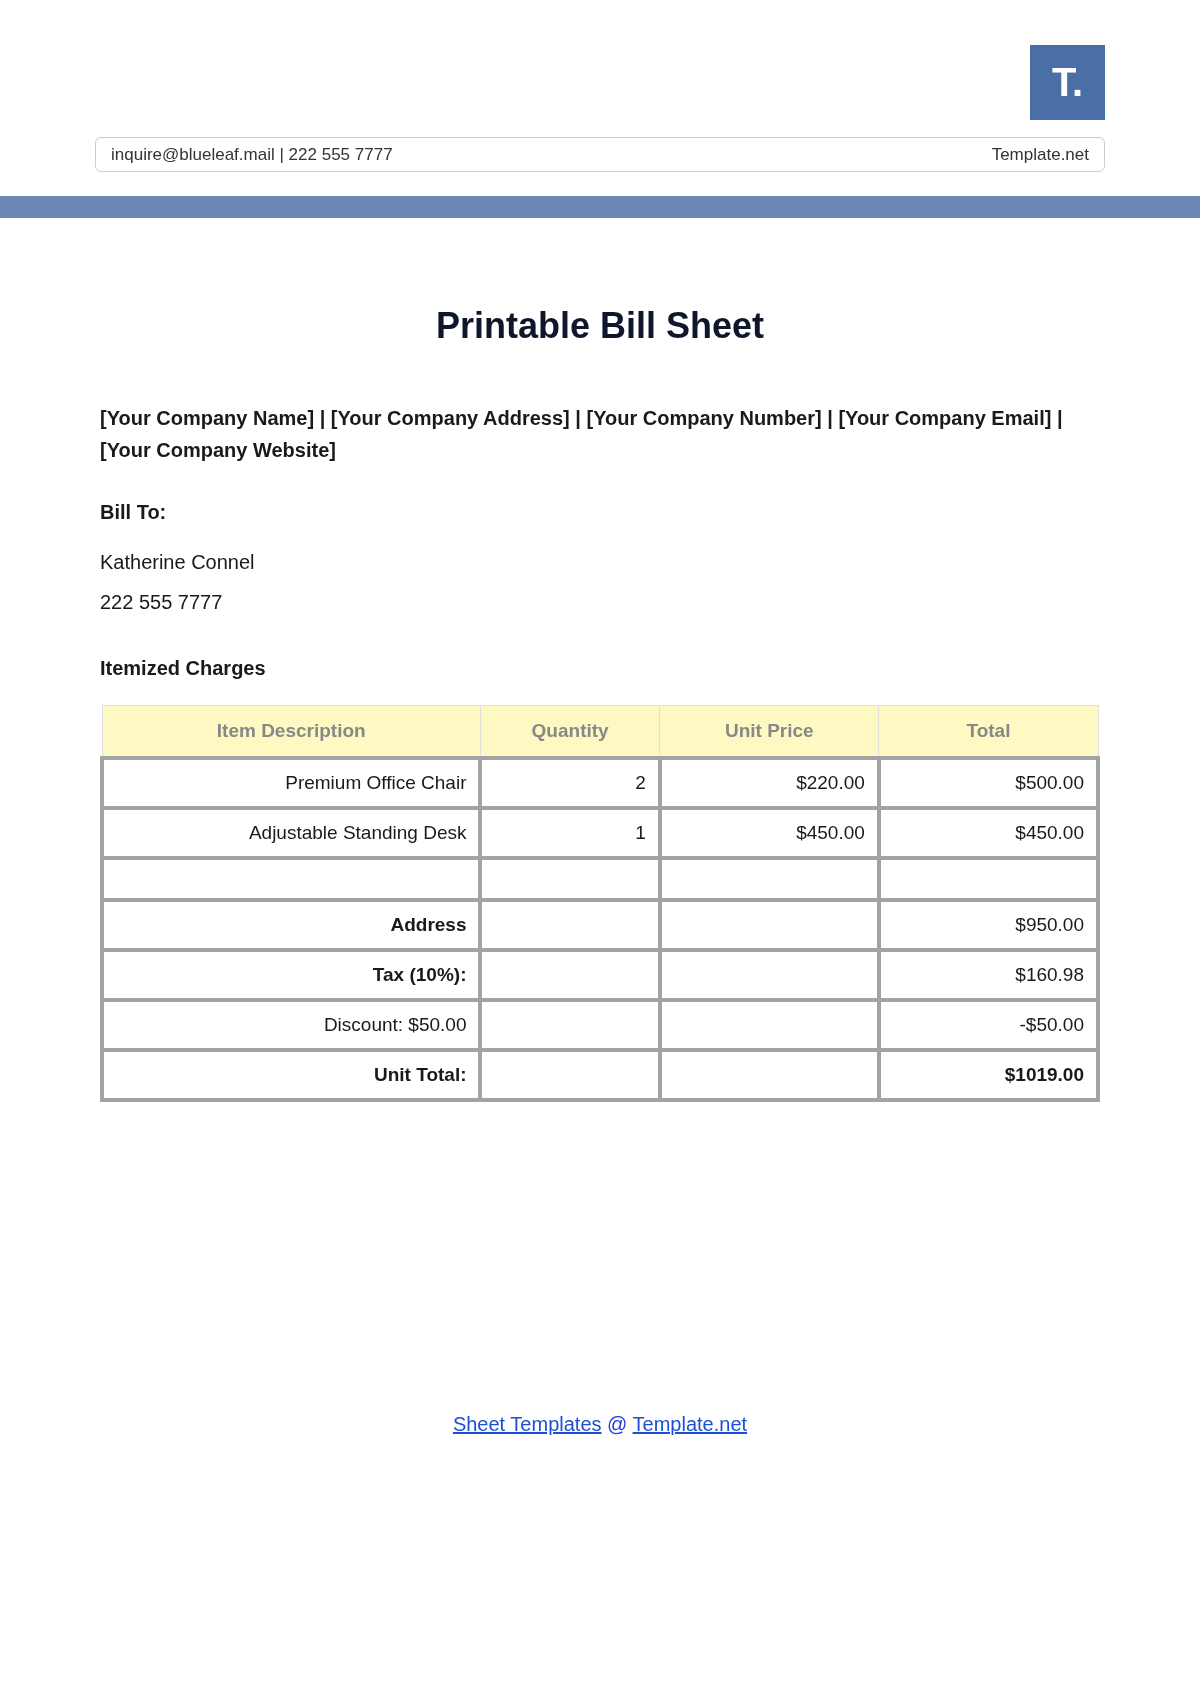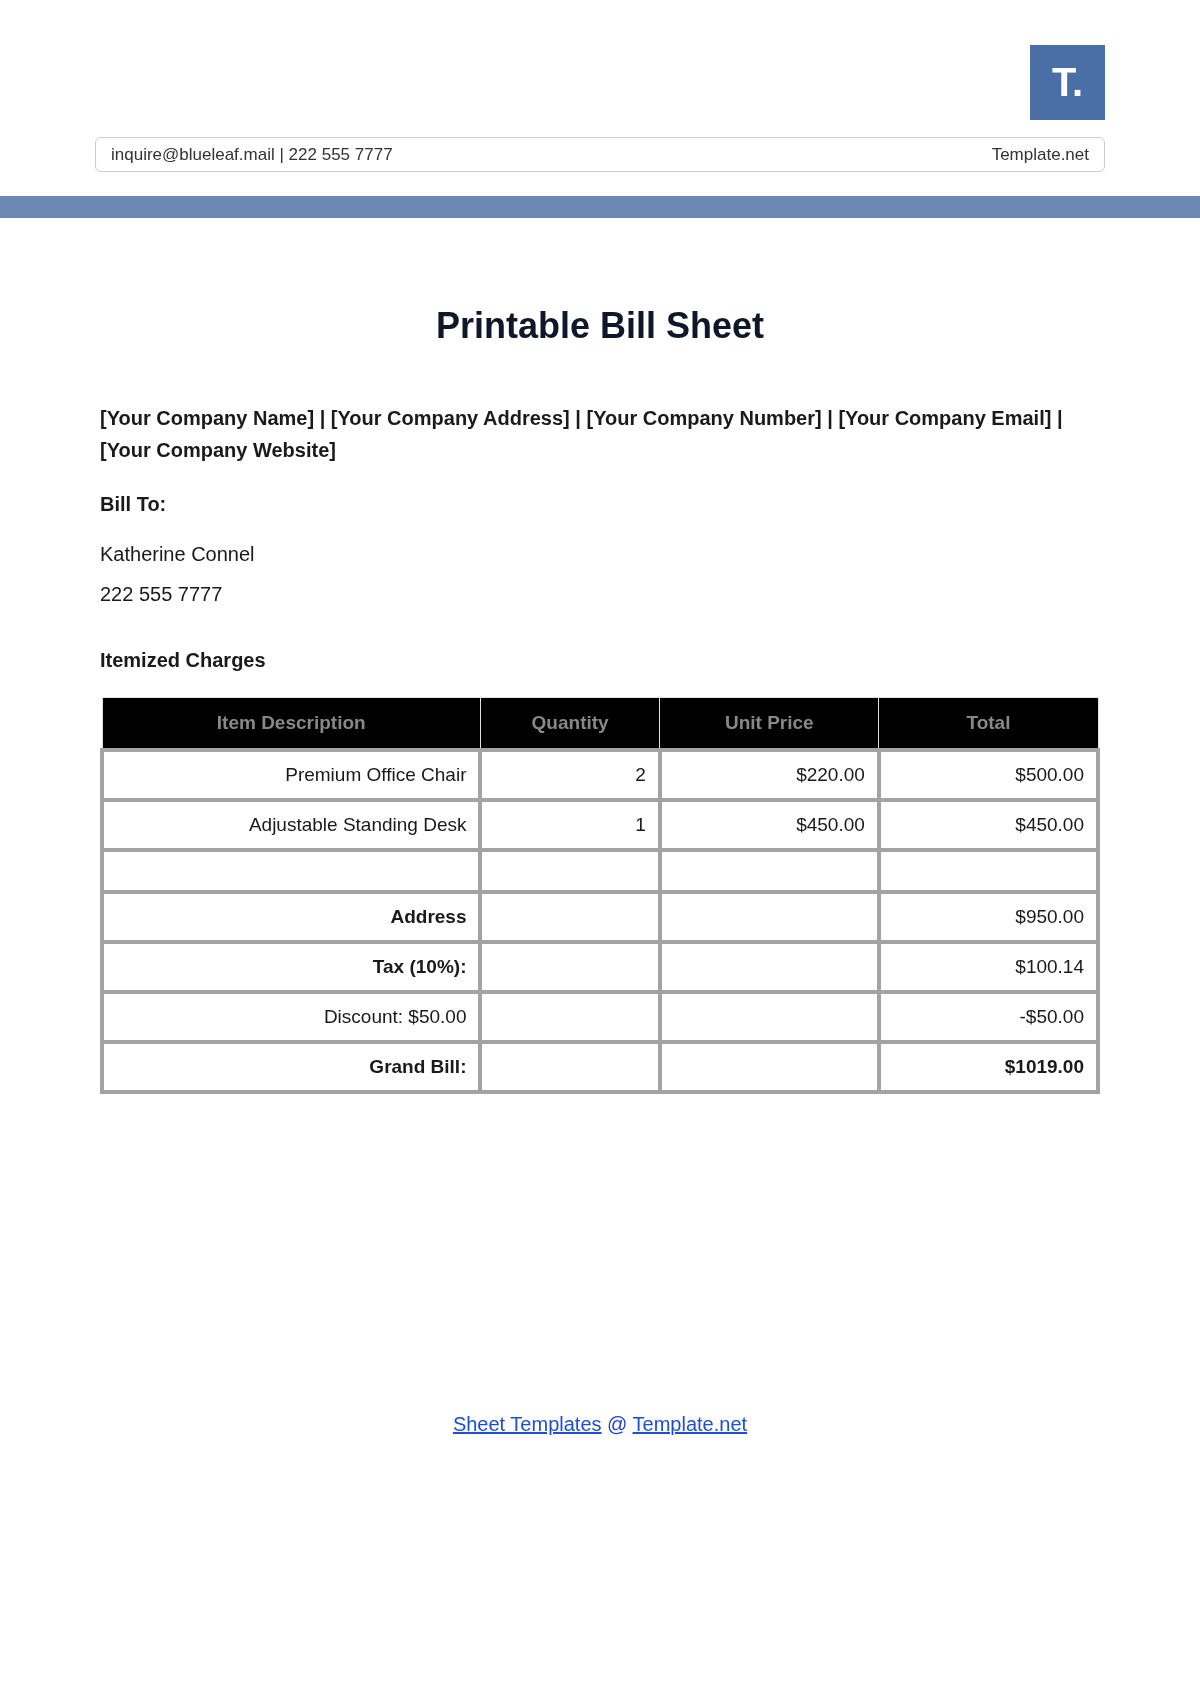--- a/index.html
+++ b/index.html
@@ -71,7 +71,7 @@
       font-weight: bold;
       color: #1a1a1a;
       line-height: 1.6;
-      margin-bottom: 27px;
+      margin-bottom: 35px;
     }
     .company-info span {
       font-weight: bold;

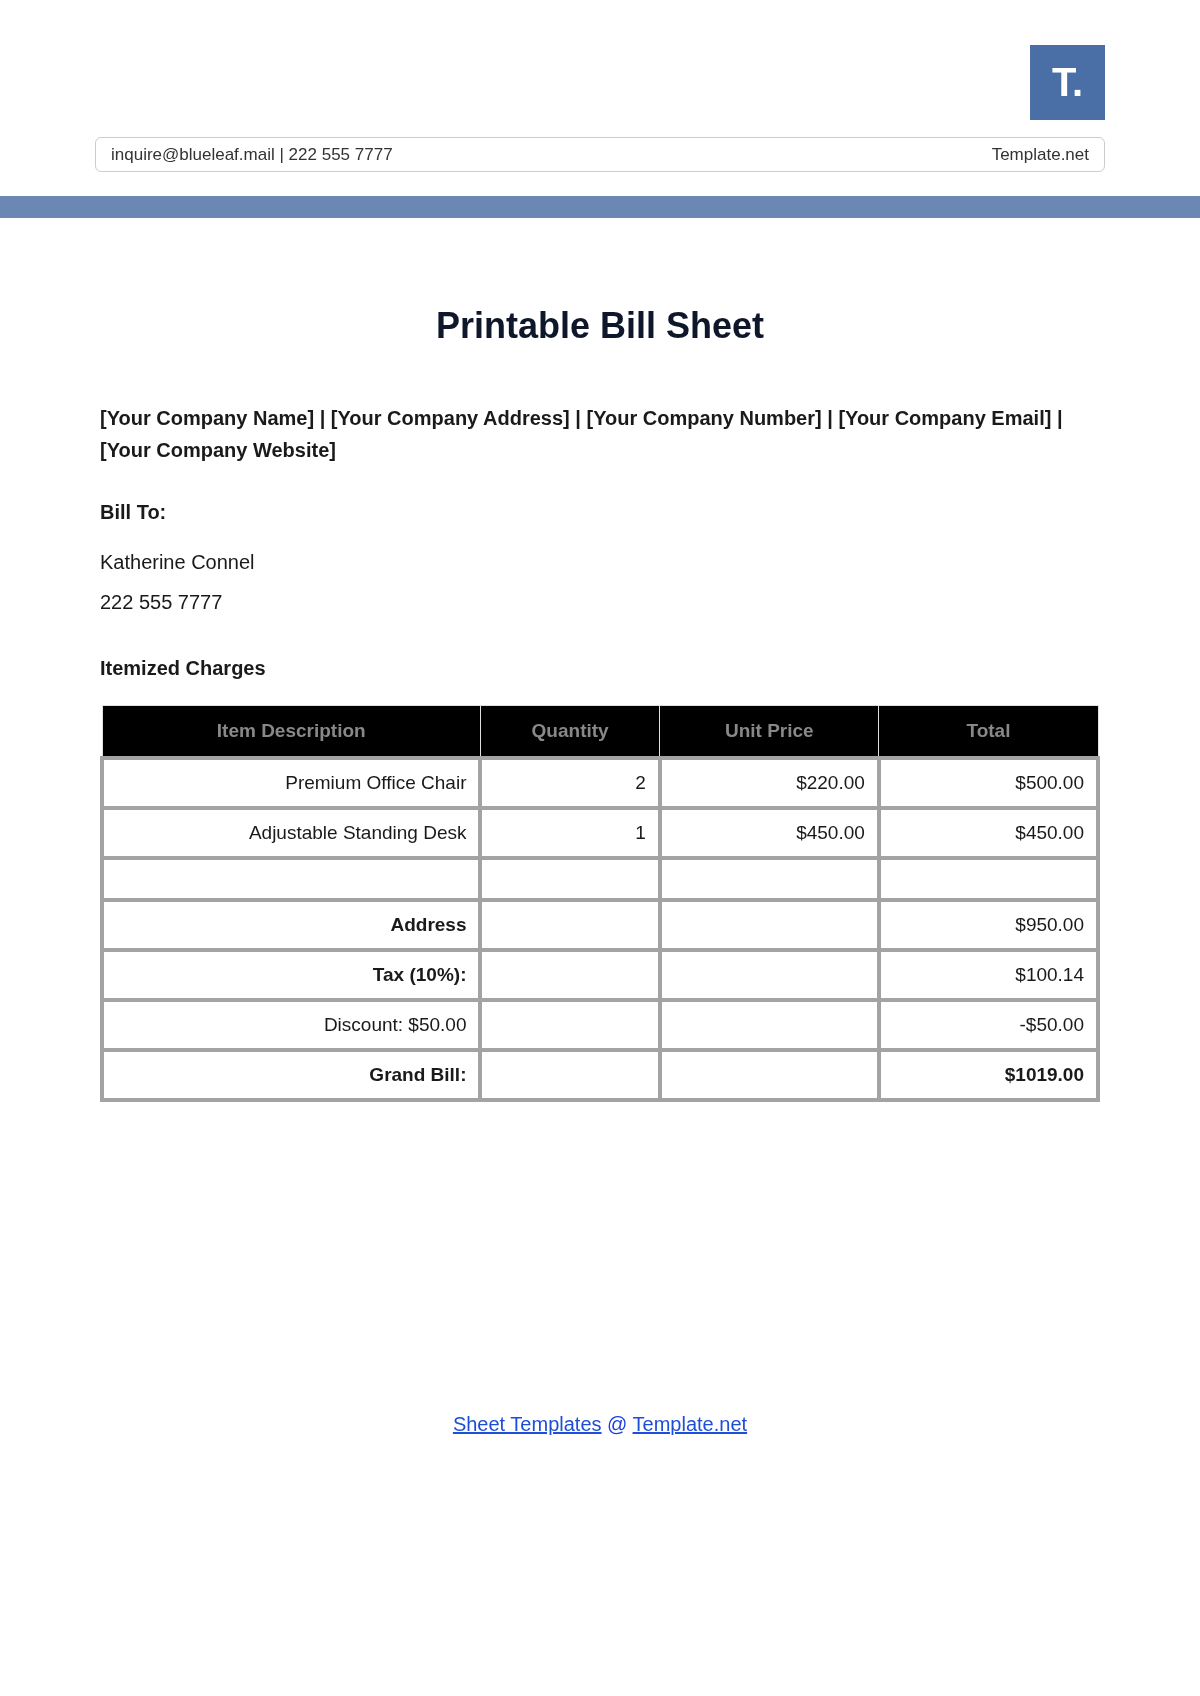--- a/index.html
+++ b/index.html
@@ -100,7 +100,7 @@
       font-size: 19px;
     }
     th {
-      background: #000000;
+      background: #fef9c3;
       color: #888;
       font-weight: bold;
       padding: 14px 12px;

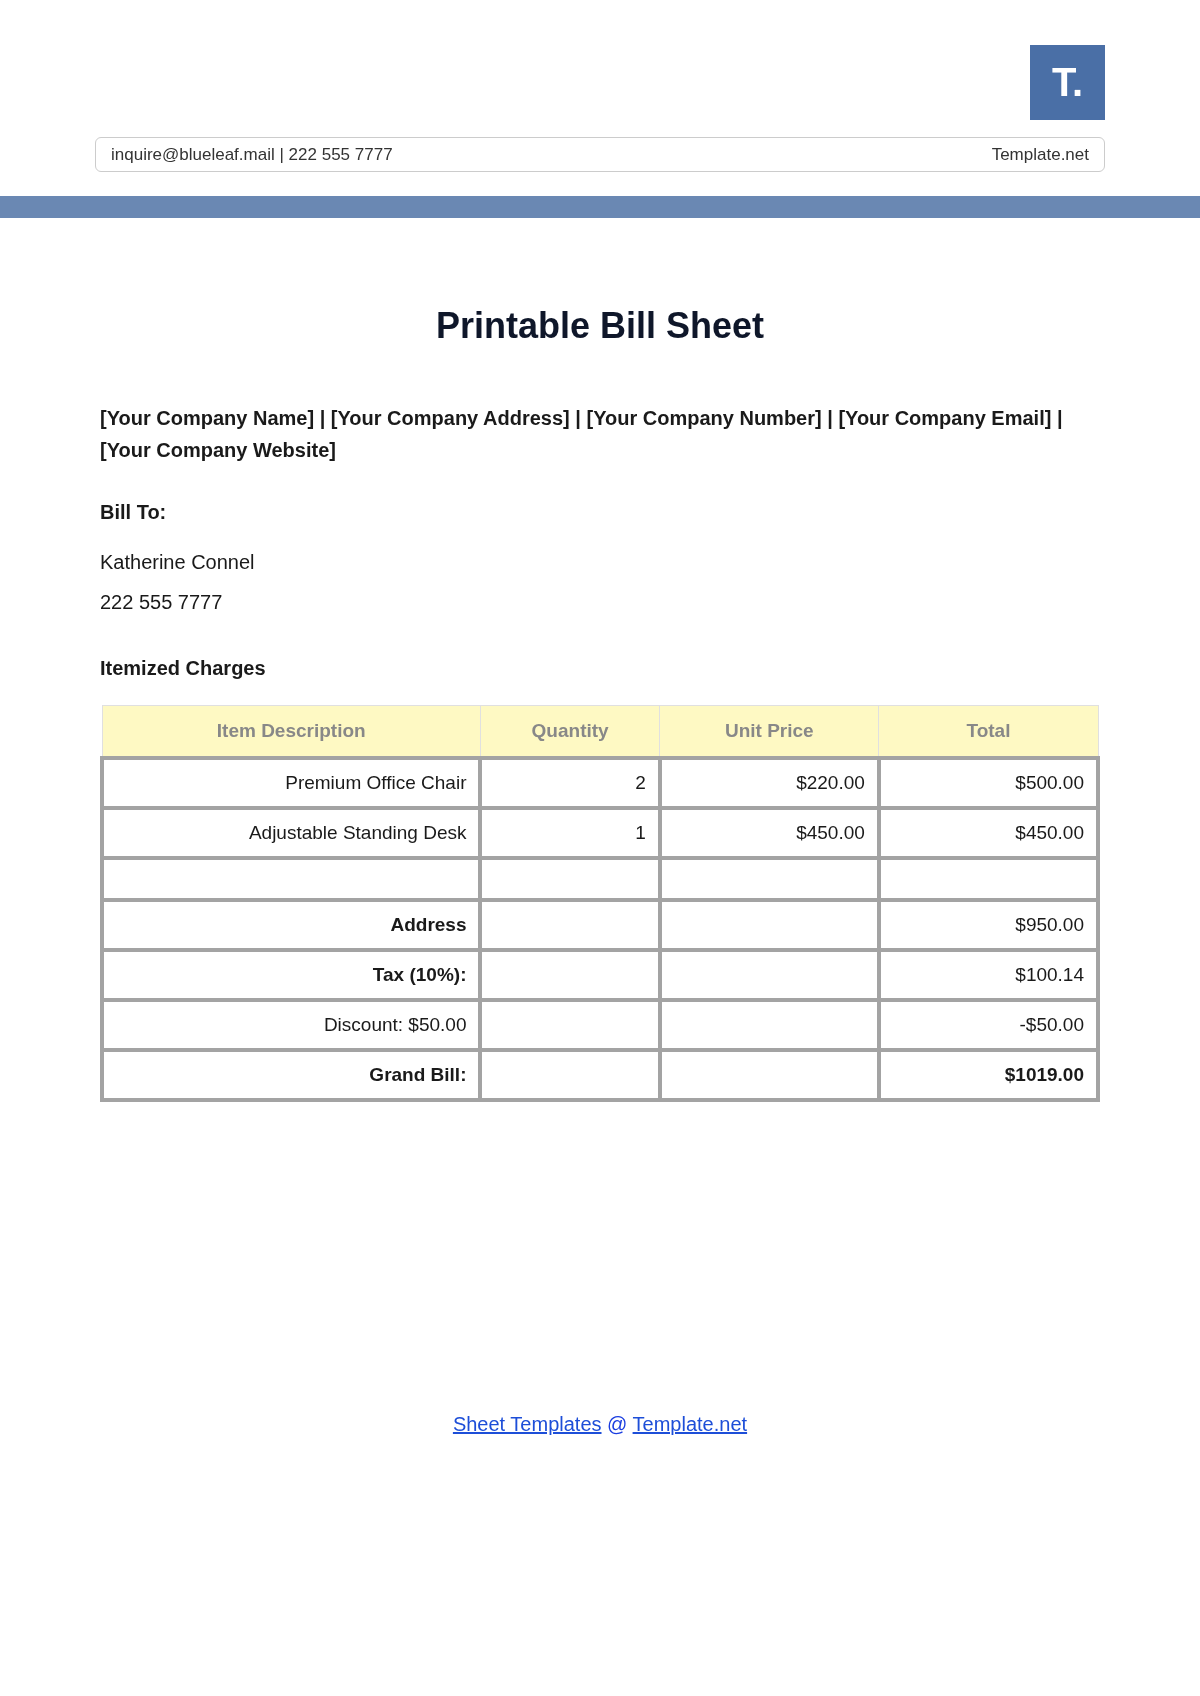--- a/index.html
+++ b/index.html
@@ -206,7 +206,7 @@
         <td class="bold">Tax (10%):</td>
         <td></td>
         <td></td>
-        <td>$100.14</td>
+        <td>$160.98</td>
       </tr>
       <tr>
         <td><span class="bold">Discount:</span> <span>$50.00</span></td>

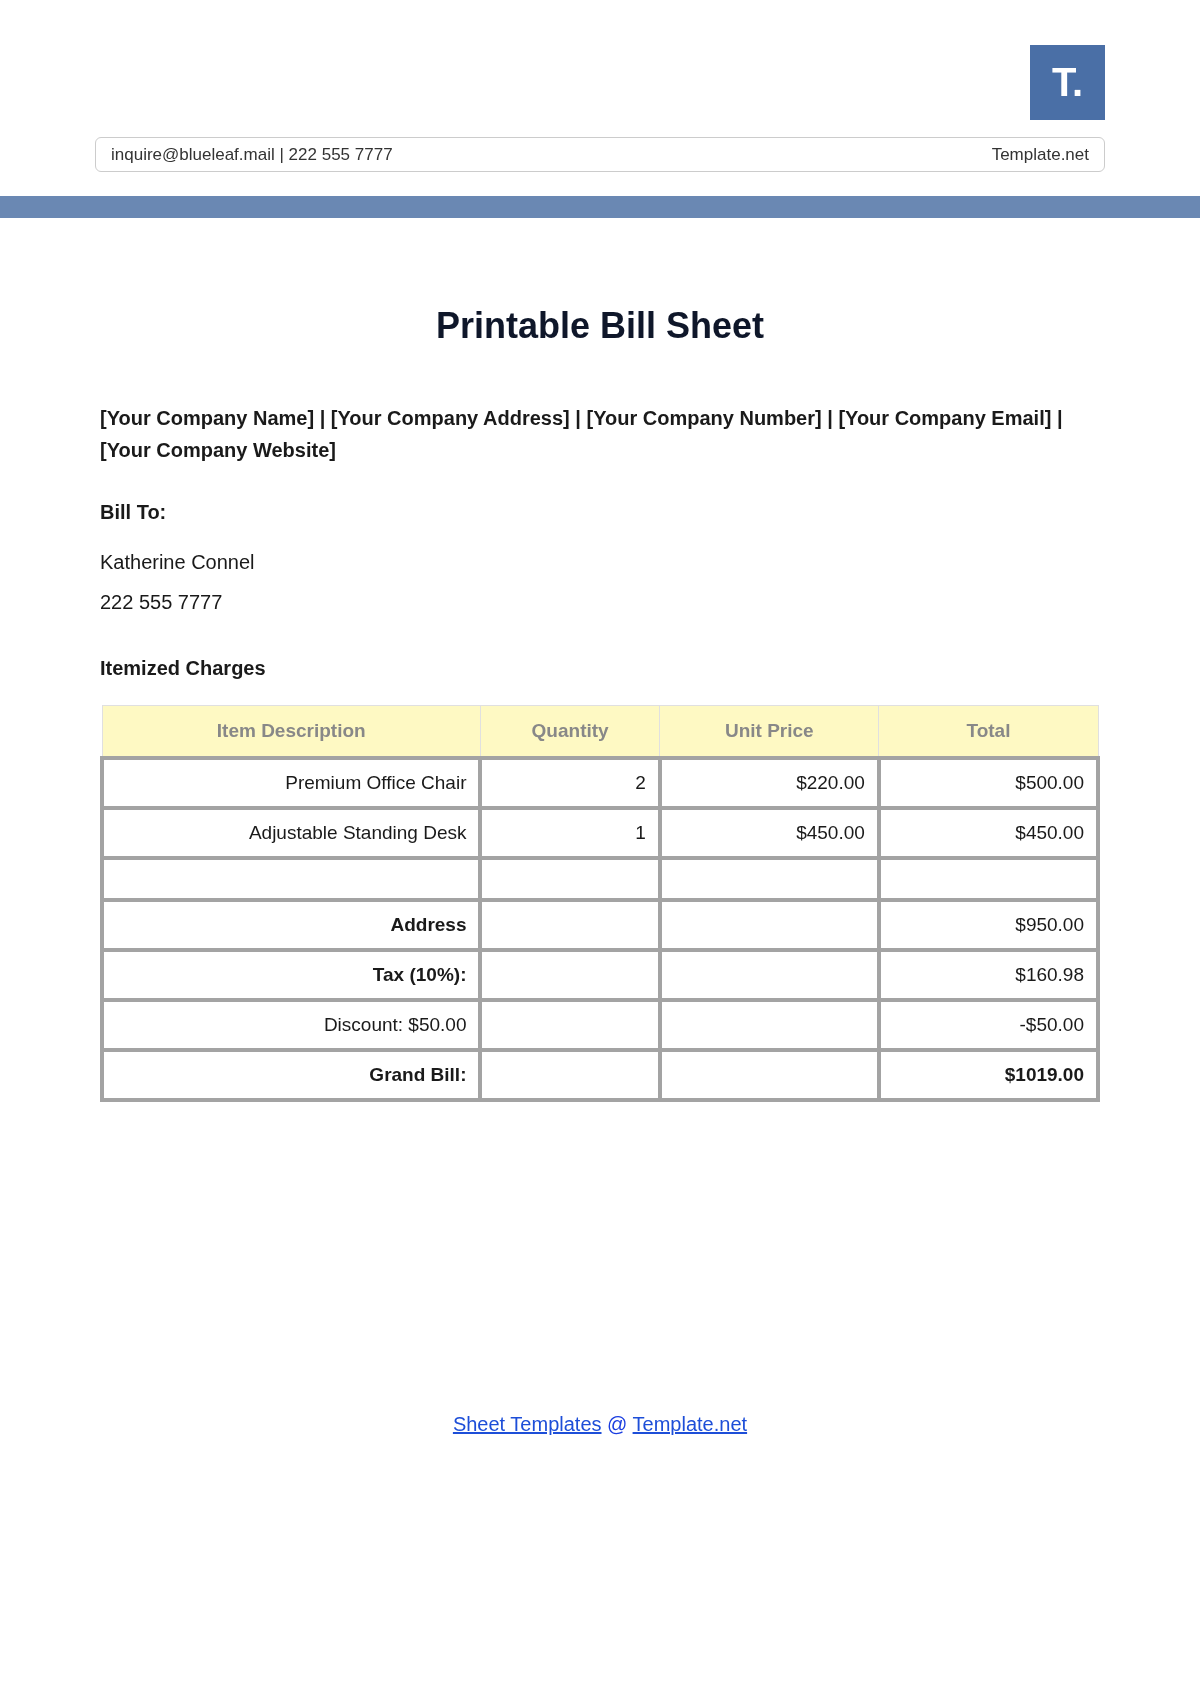--- a/index.html
+++ b/index.html
@@ -215,7 +215,7 @@
         <td>-$50.00</td>
       </tr>
       <tr>
-        <td class="bold">Grand Bill:</td>
+        <td class="bold">Unit Total:</td>
         <td></td>
         <td></td>
         <td class="bold">$1019.00</td>

